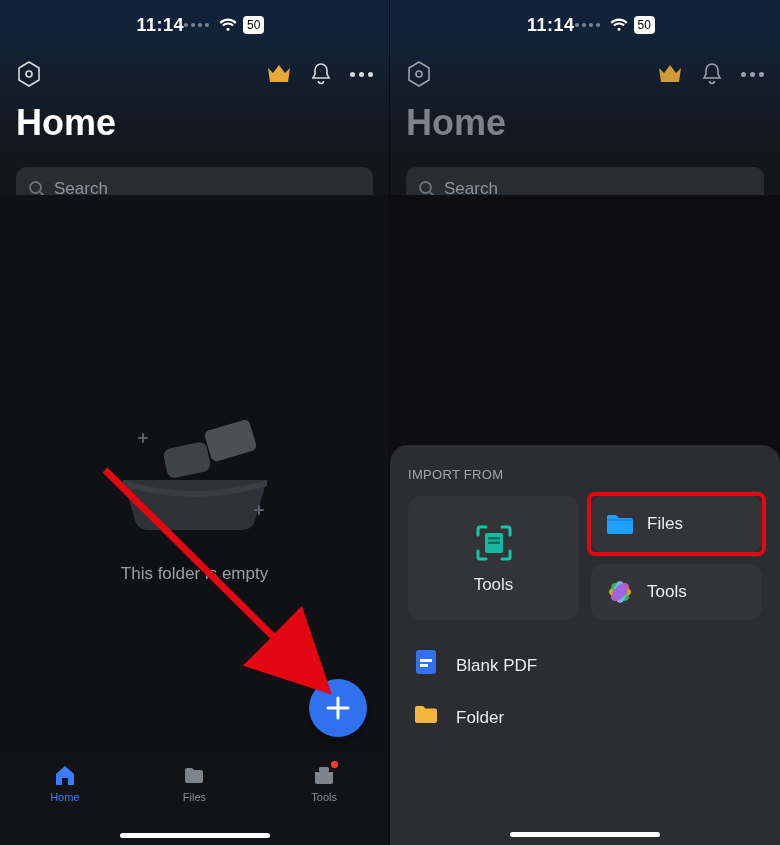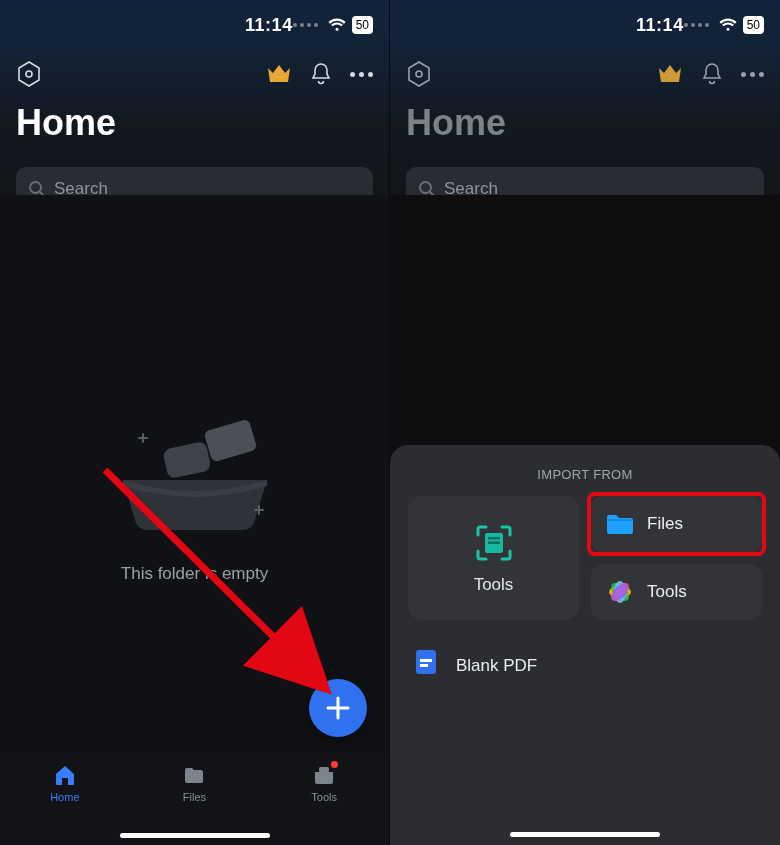--- a/index.html
+++ b/index.html
@@ -9,7 +9,7 @@
   .phone-left { border-right: 1px solid #0b0b0b; }
   
   .header-area { background: linear-gradient(180deg,#12223d 0%,#122235 25%,#131820 65%,#131518 100%); height: 195px; padding: 0 16px; position: relative; }
-  .status-bar { display: flex; justify-content: flex-end; align-items: center; height: 50px; margin-left: 12px; }
+  .status-bar { display: flex; justify-content: center; align-items: center; height: 50px; margin-left: 12px; }
   .status-time { color: #fff; font-weight: 600; font-size: 18px; letter-spacing: 0.5px; }
   .status-right { display: flex; align-items: center; gap: 6px; }
   .dots-row { display: flex; gap: 3px; margin-right: 4px;}

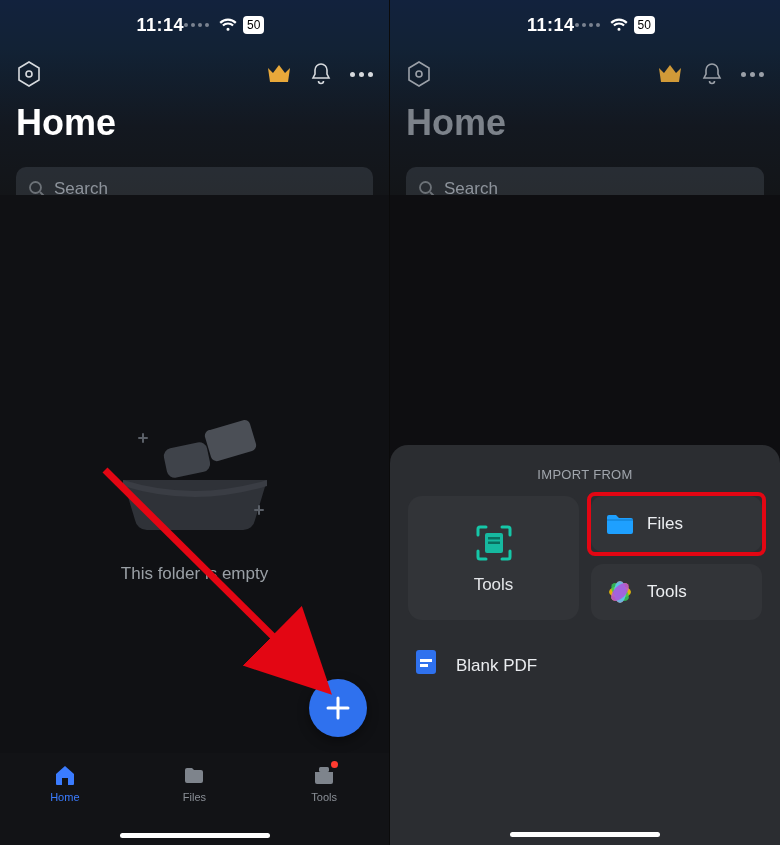--- a/index.html
+++ b/index.html
@@ -54,7 +54,7 @@
   .phone-right .dim { filter: brightness(0.85);}
   
   .sheet { position:absolute; left:0; right:0; bottom:0; top:445px; background:#2b2d31; border-top-left-radius:18px; border-top-right-radius:18px; padding:22px 18px 0 18px;}
-  .sheet-heading { color:#a0a5ac; font-size:13px; letter-spacing:0.3px; margin-bottom:14px; text-transform:uppercase;text-align:center;}
+  .sheet-heading { color:#a0a5ac; font-size:13px; letter-spacing:0.3px; margin-bottom:14px; text-transform:uppercase;}
   .import-grid { display:flex; gap:12px; margin-bottom:28px;}
   .import-big { flex:1; background:#323438; border-radius:14px; height:124px; display:flex; flex-direction:column; align-items:center; justify-content:center; gap:10px;}
   .import-big svg { width:44px; height:44px;}

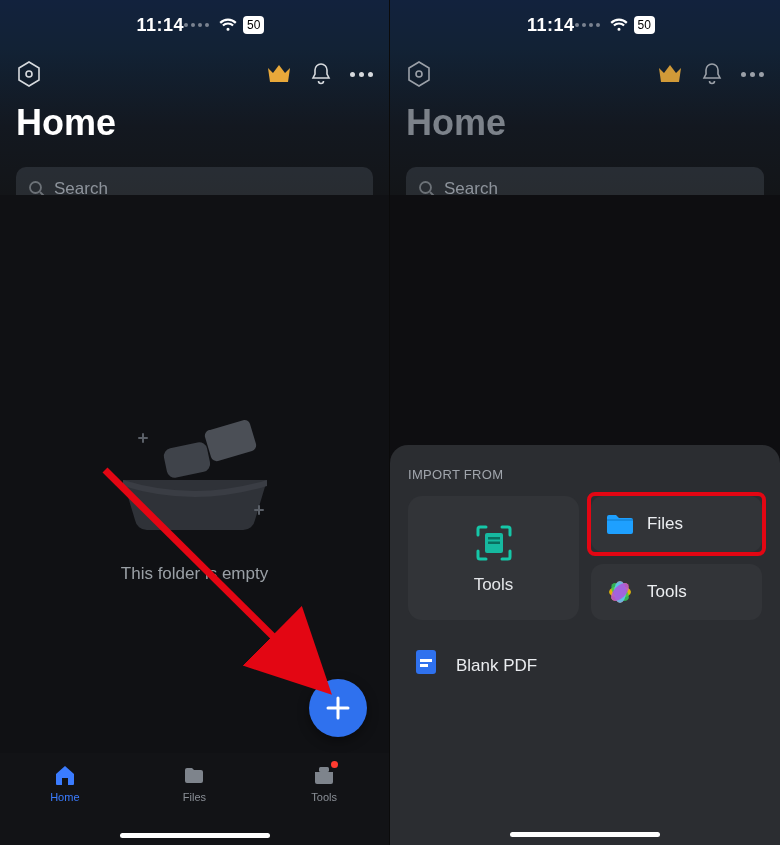--- a/index.html
+++ b/index.html
@@ -287,6 +287,12 @@
             </svg>
           <div class="lbl">Blank PDF</div>
         </div>
+        <div class="create-item">
+          <svg viewBox="0 0 28 28">
+              <path d="M3 8a2 2 0 012-2h6l2.5 2.5H23a2 2 0 012 2V21a2 2 0 01-2 2H5a2 2 0 01-2-2z" fill="#f3b63f"></path>
+            </svg>
+          <div class="lbl">Folder</div>
+        </div>
       </div>
 
       <div class="sheet-home-ind"></div>

